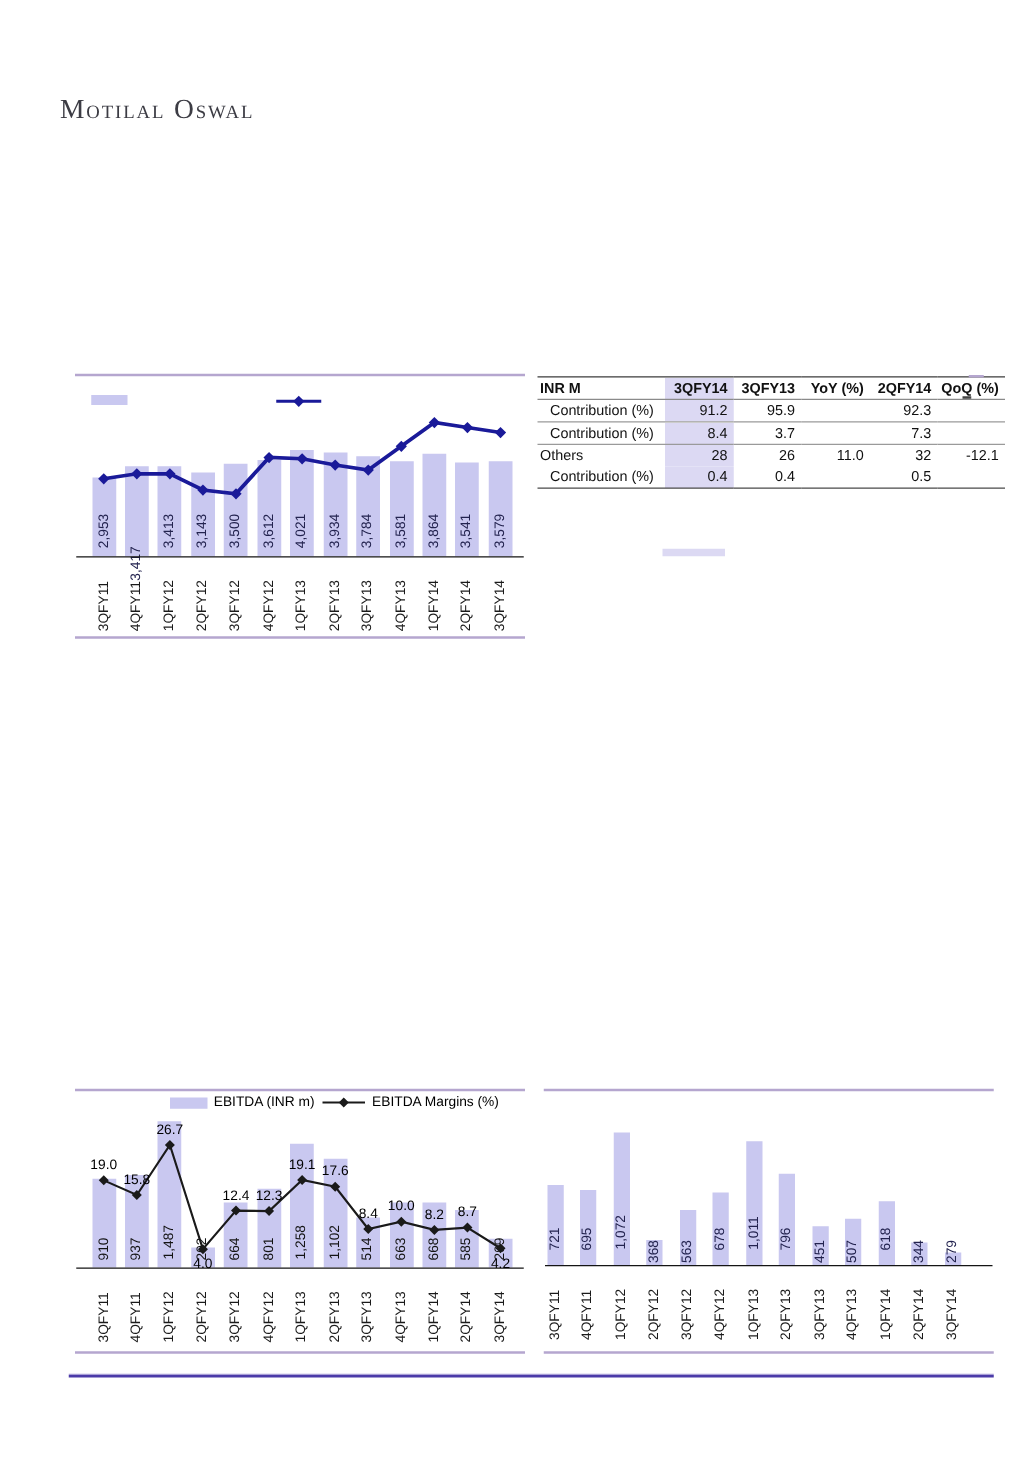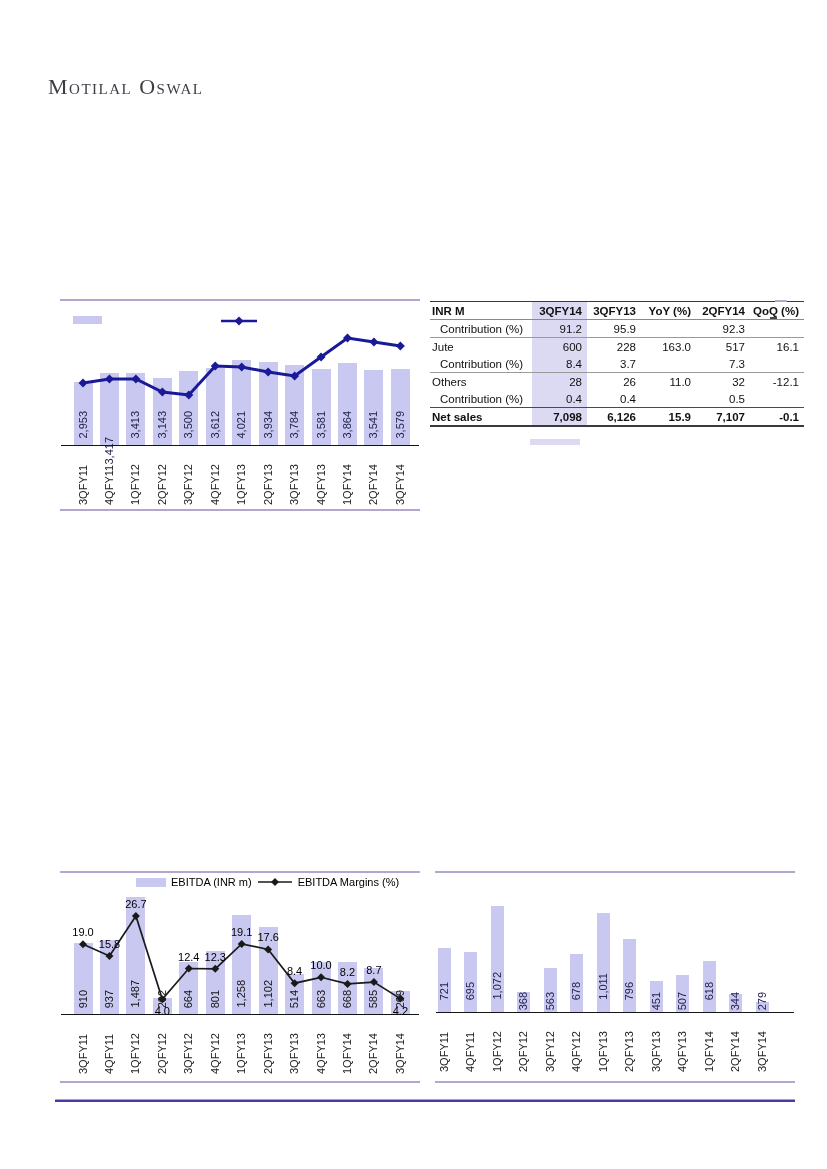--- a/index.html
+++ b/index.html
@@ -133,14 +133,6 @@
             <td></td>
             <td>92.3</td>
             <td></td>
-          </tr>
-          <tr>
-            <td>Jute</td>
-            <td class="hl">600</td>
-            <td>228</td>
-            <td>163.0</td>
-            <td>517</td>
-            <td>16.1</td>
           </tr>
           <tr class="gray">
             <td class="ind">Contribution (%)</td>

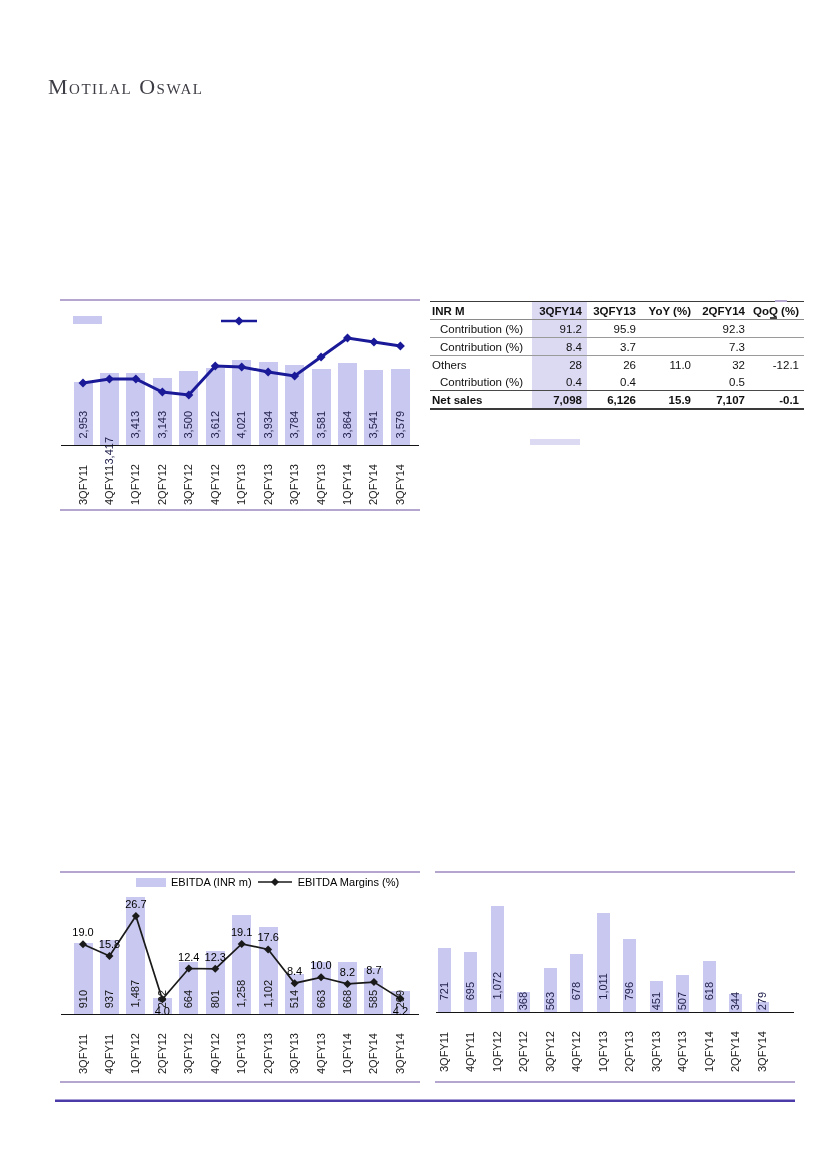--- a/index.html
+++ b/index.html
@@ -157,14 +157,6 @@
             <td></td>
             <td>0.5</td>
             <td></td>
-          </tr>
-          <tr class="total">
-            <td>Net sales</td>
-            <td class="hl">7,098</td>
-            <td>6,126</td>
-            <td>15.9</td>
-            <td>7,107</td>
-            <td>-0.1</td>
           </tr>
         </tbody>
     </table>

